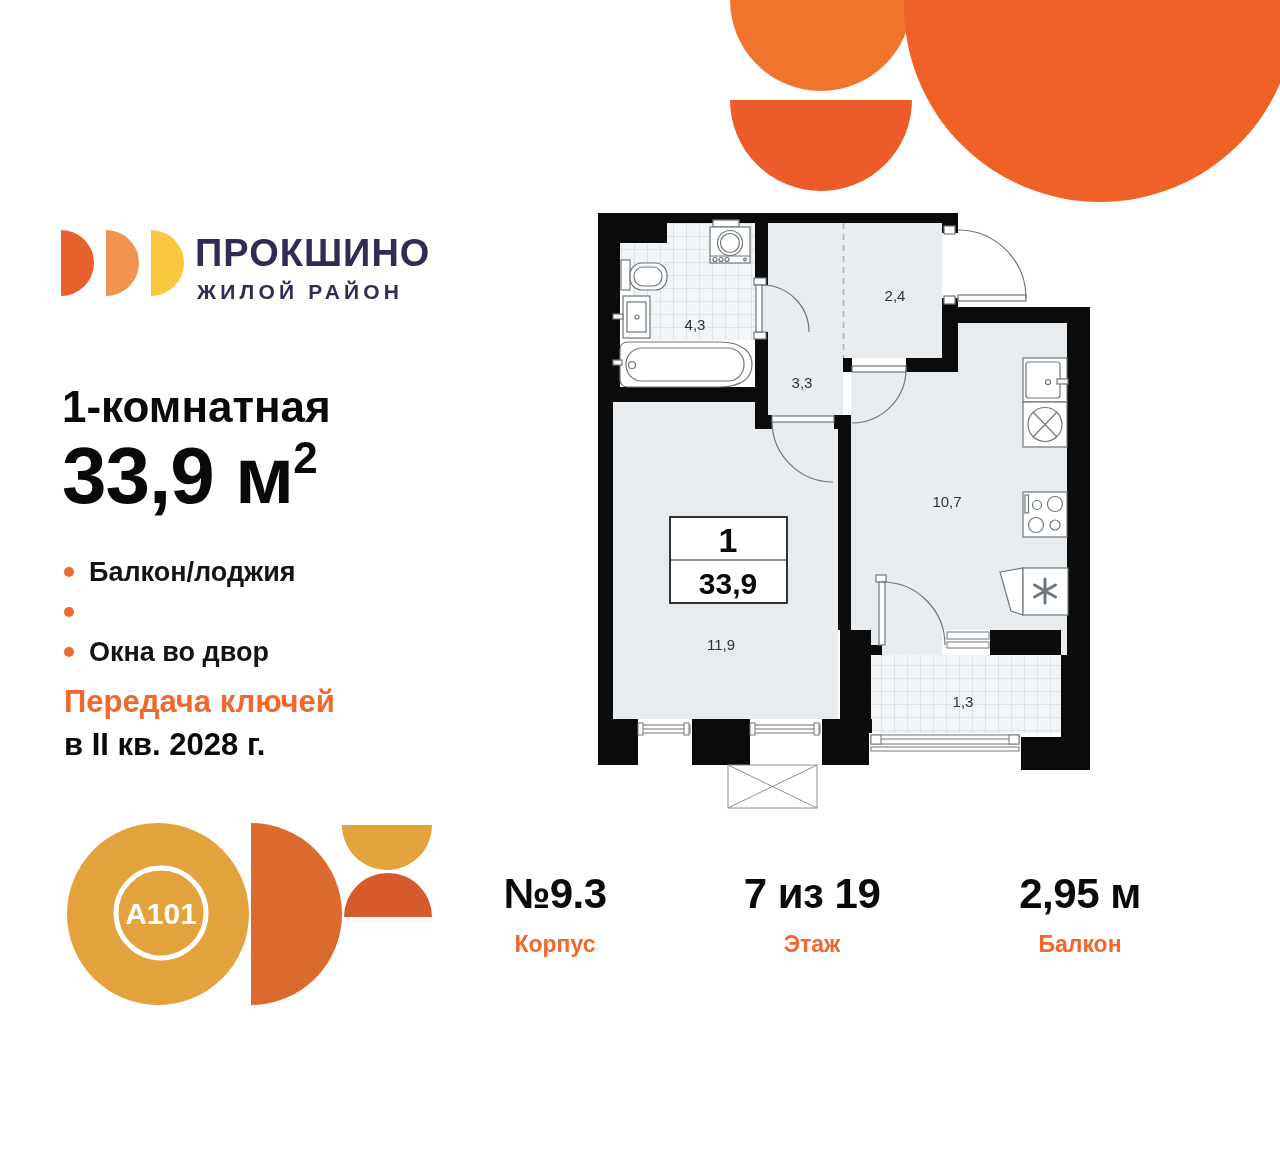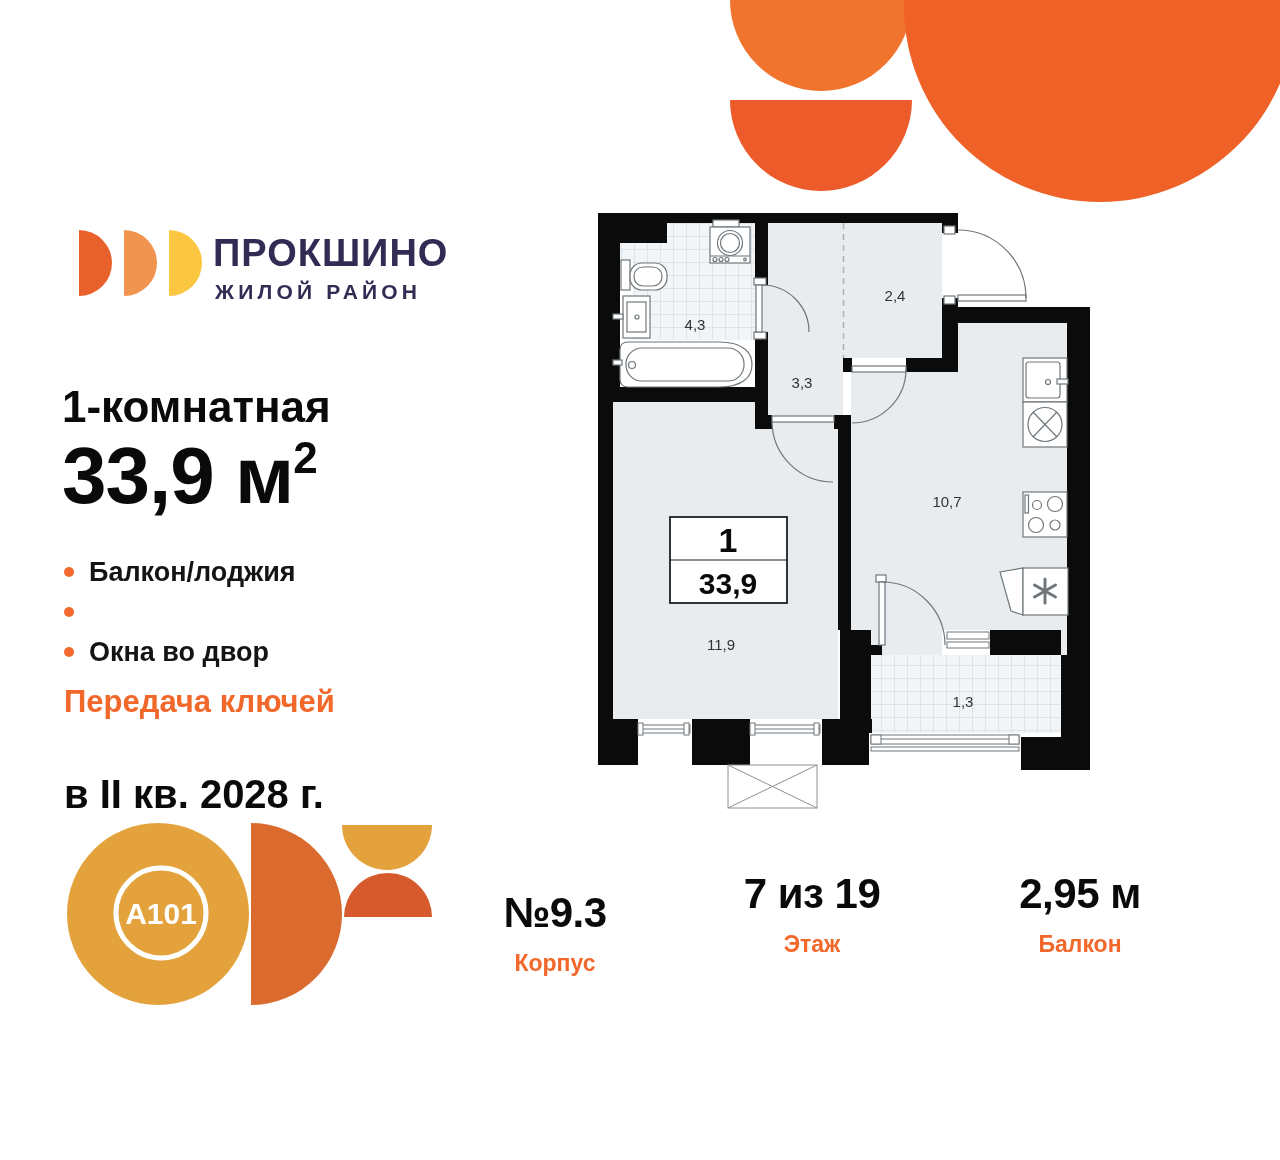--- a/index.html
+++ b/index.html
@@ -9,7 +9,7 @@
   }
   .abs{position:absolute;}
   
-  .brand{position:absolute;left:76px;top:228px;width:420px;height:80px;}
+  .brand{position:absolute;left:58px;top:228px;width:420px;height:80px;}
   .brand-name{position:absolute;left:137px;top:4px;font-size:38px;font-weight:800;
     color:#322B54;letter-spacing:1px;white-space:nowrap;}
   .brand-tagline{position:absolute;left:139px;top:52px;font-size:21px;font-weight:700;

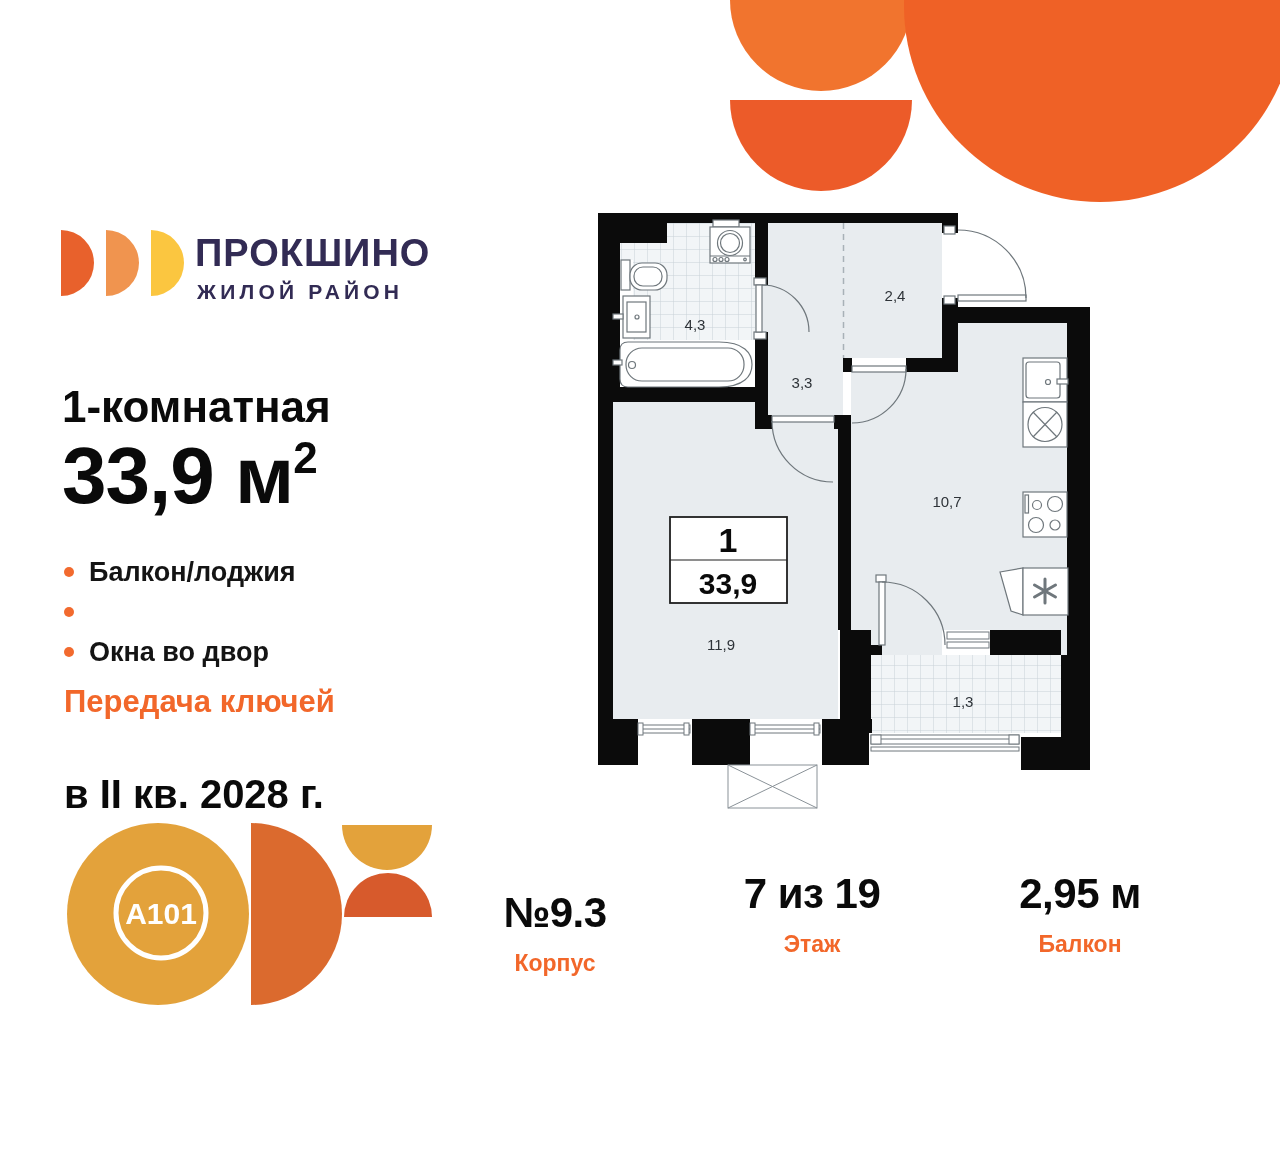--- a/index.html
+++ b/index.html
@@ -25,7 +25,7 @@
   .features .dot{width:10px;height:10px;border-radius:50%;background:#F26A2E;margin-right:15px;flex:0 0 auto;}
   
   .keys1{position:absolute;left:64px;top:684px;font-size:31px;font-weight:700;color:#F2672A;white-space:nowrap;}
-  .keys2{position:absolute;left:64px;top:727px;font-size:40px;font-weight:800;color:#0a0a0a;white-space:nowrap;margin-top:45px;}
+  .keys2{position:absolute;left:64px;top:727px;font-size:31px;font-weight:800;color:#0a0a0a;white-space:nowrap;}
   
   .sum{position:absolute;top:870px;width:250px;text-align:center;}
   .sum .sum-value{font-size:42px;font-weight:800;color:#0a0a0a;letter-spacing:-0.5px;white-space:nowrap;}

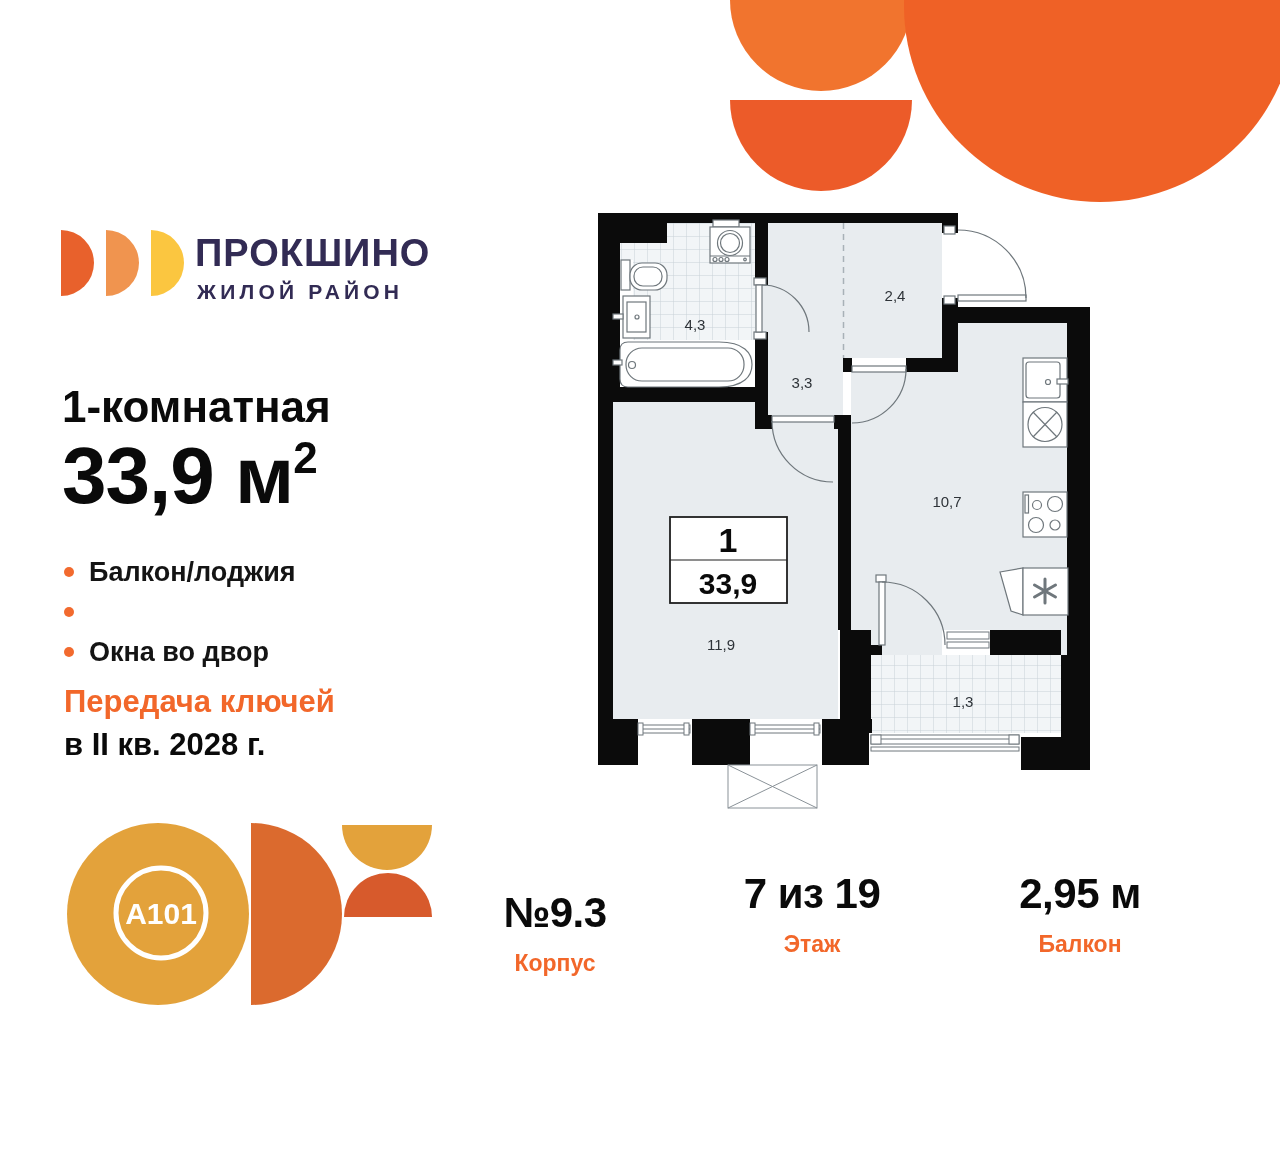--- a/index.html
+++ b/index.html
@@ -30,7 +30,7 @@
   .sum{position:absolute;top:870px;width:250px;text-align:center;}
   .sum .sum-value{font-size:42px;font-weight:800;color:#0a0a0a;letter-spacing:-0.5px;white-space:nowrap;}
   .sum .sum-label{margin-top:13px;font-size:23px;font-weight:700;color:#F2672A;}
-  .sum1{left:430px;margin-top:19px;}
+  .sum1{left:430px;}
   .sum2{left:687px;}
   .sum3{left:955px;}
   

